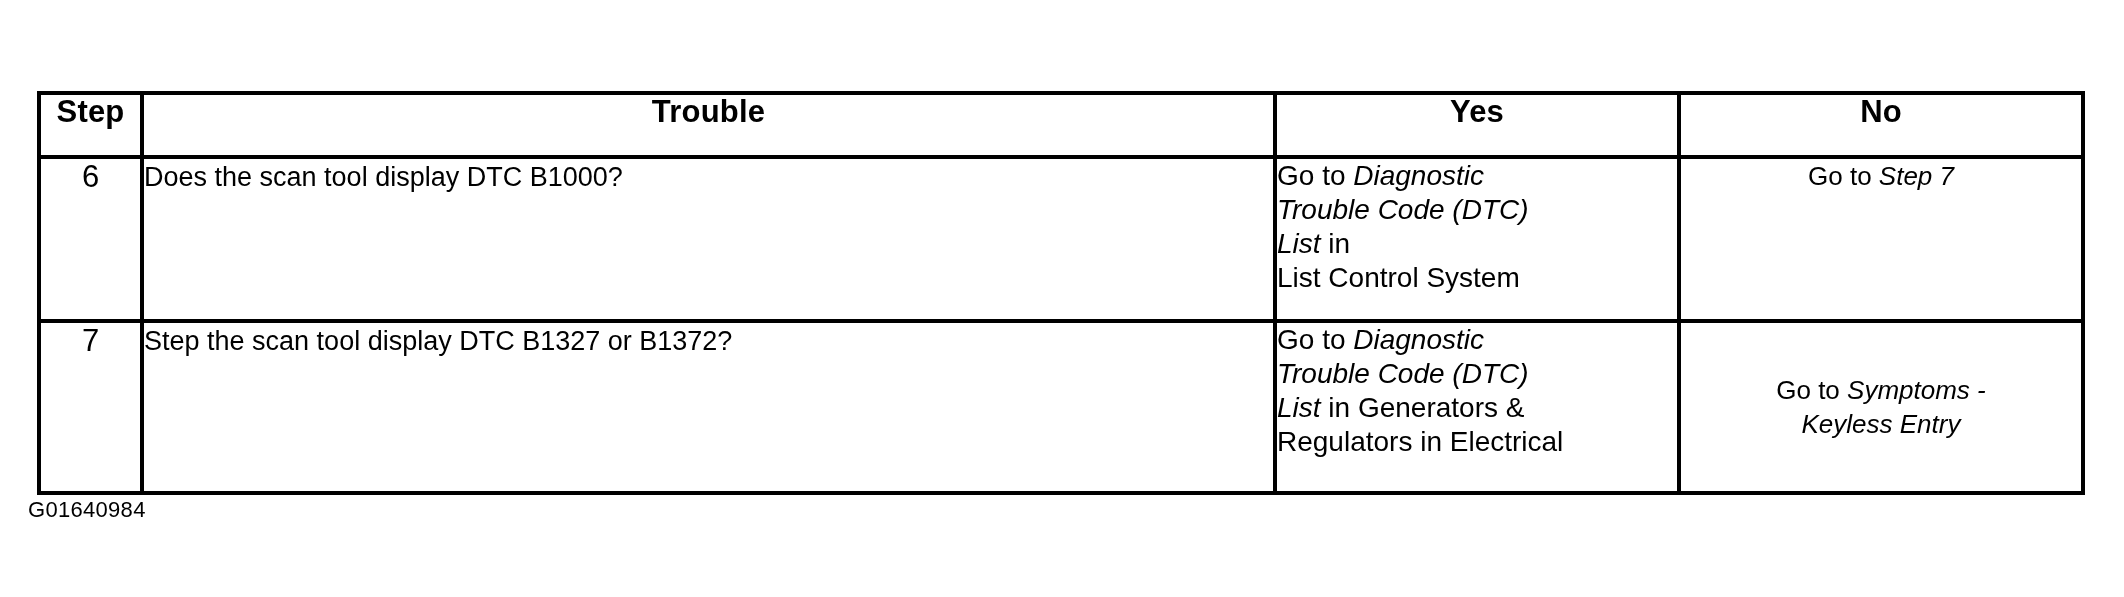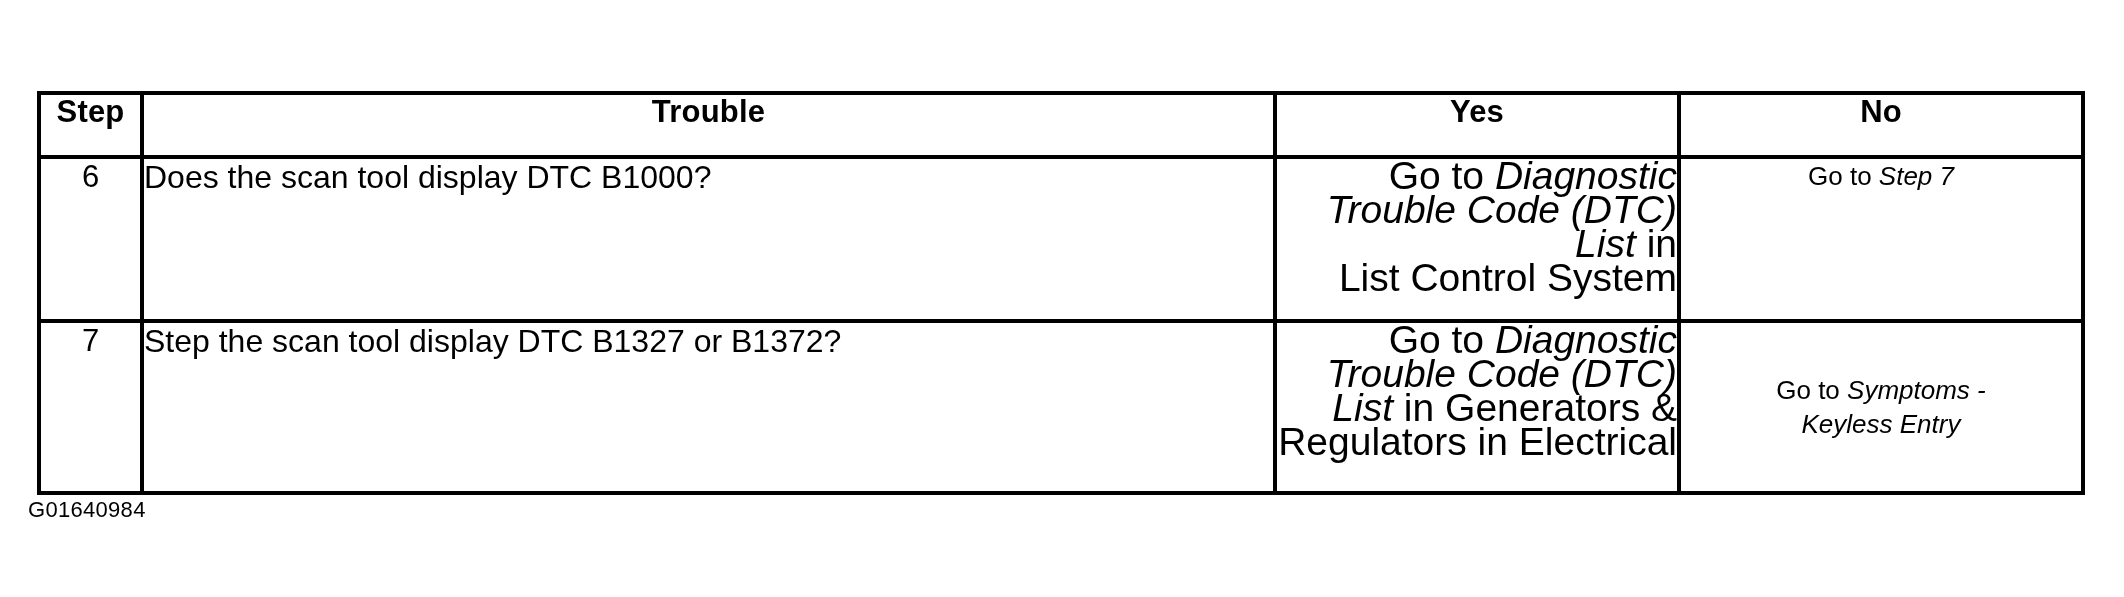--- a/index.html
+++ b/index.html
@@ -86,7 +86,7 @@
   td.cell-action {
     text-align: left;
     vertical-align: top;
-    font-size: 32px;
+    font-size: 27px;
     line-height: 36px;
     padding: 9px 0 0 14px;
   }

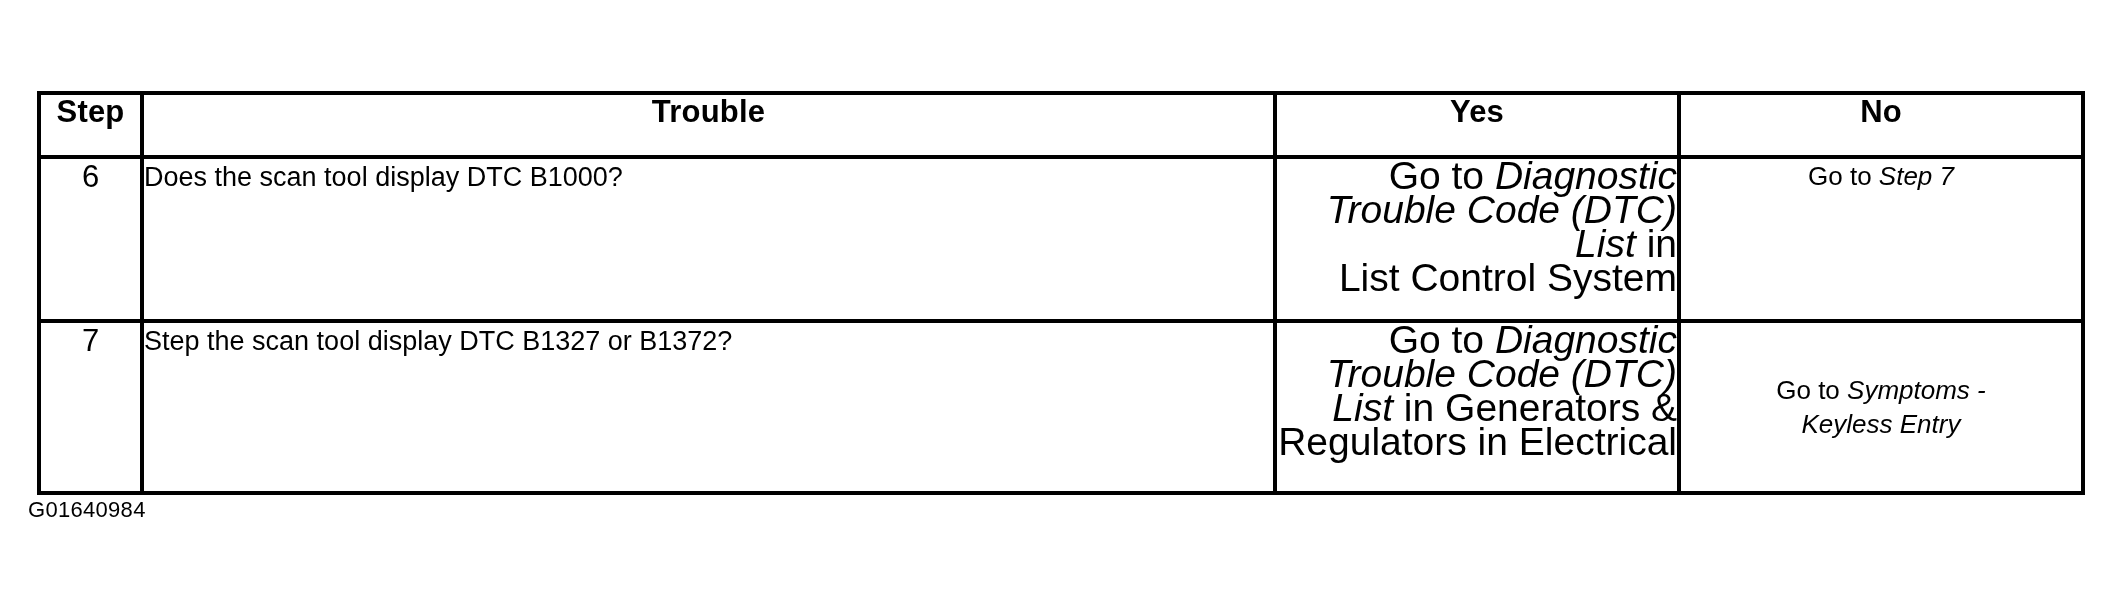--- a/index.html
+++ b/index.html
@@ -92,9 +92,9 @@
   }
 
   td.cell-yes {
-    text-align: right;
+    text-align: left;
     vertical-align: top;
-    font-size: 39px;
+    font-size: 28px;
     line-height: 34px;
     padding: 7px 6px 0 6px;
   }

